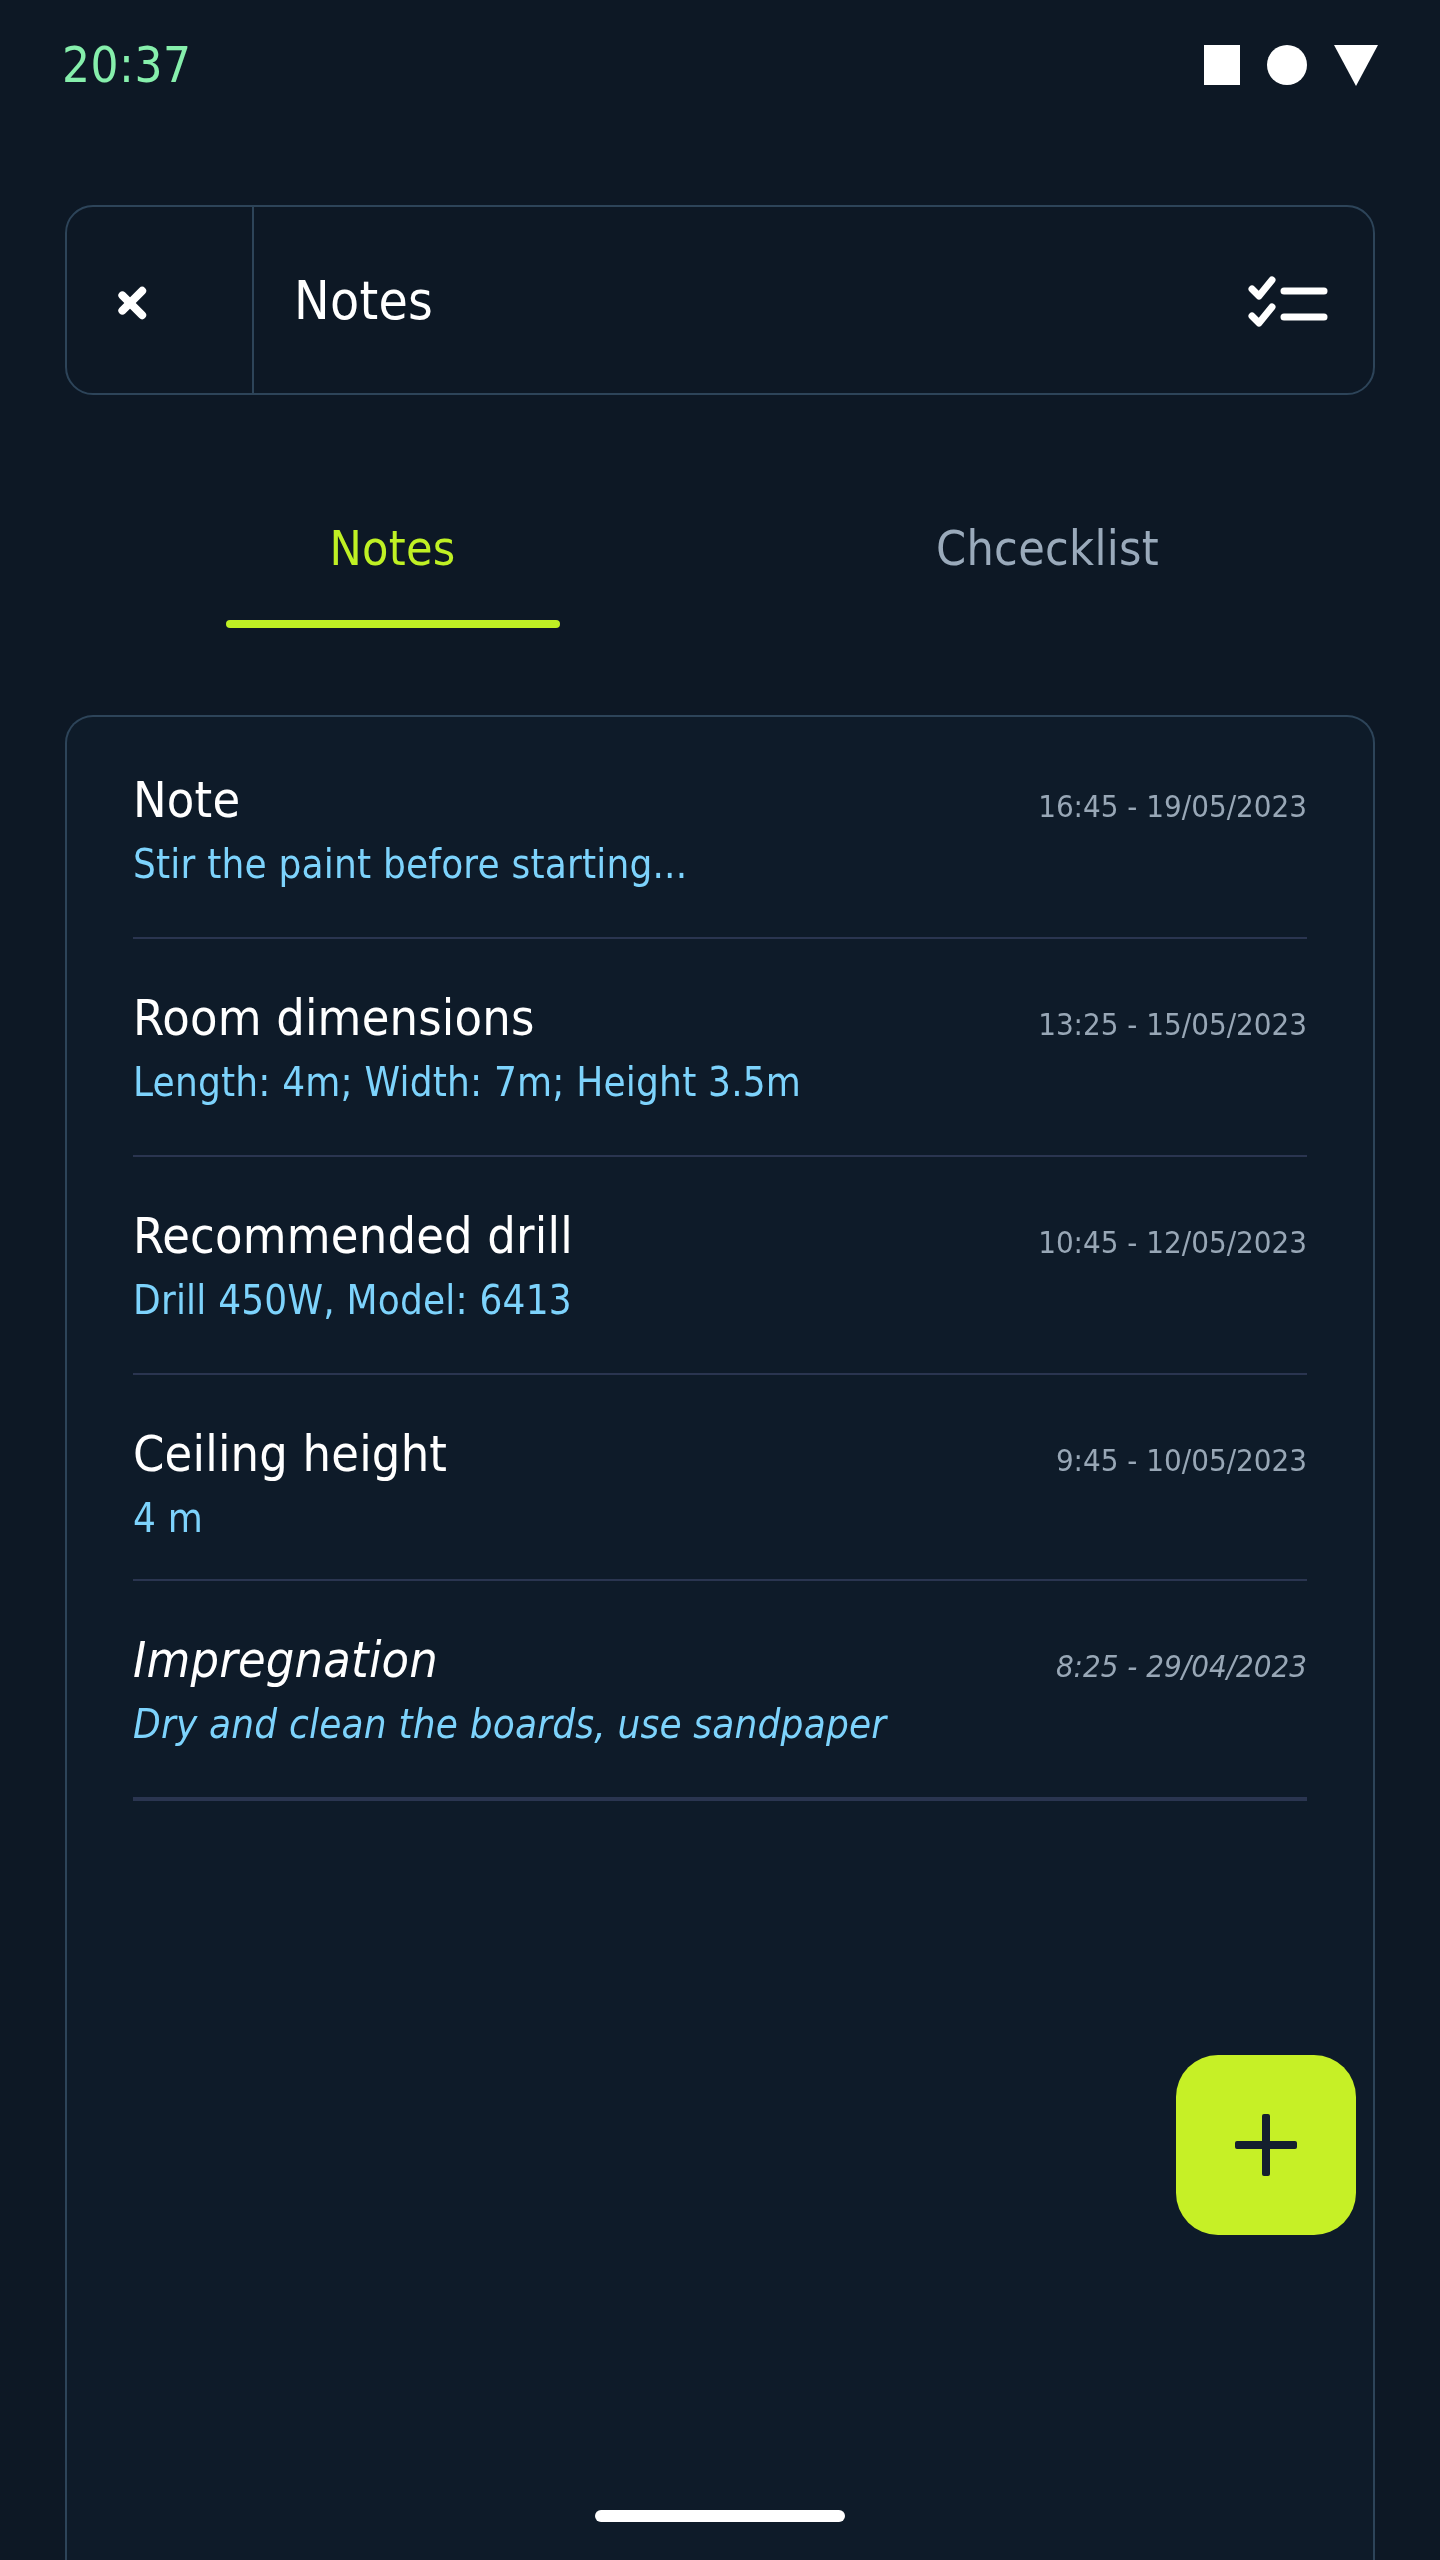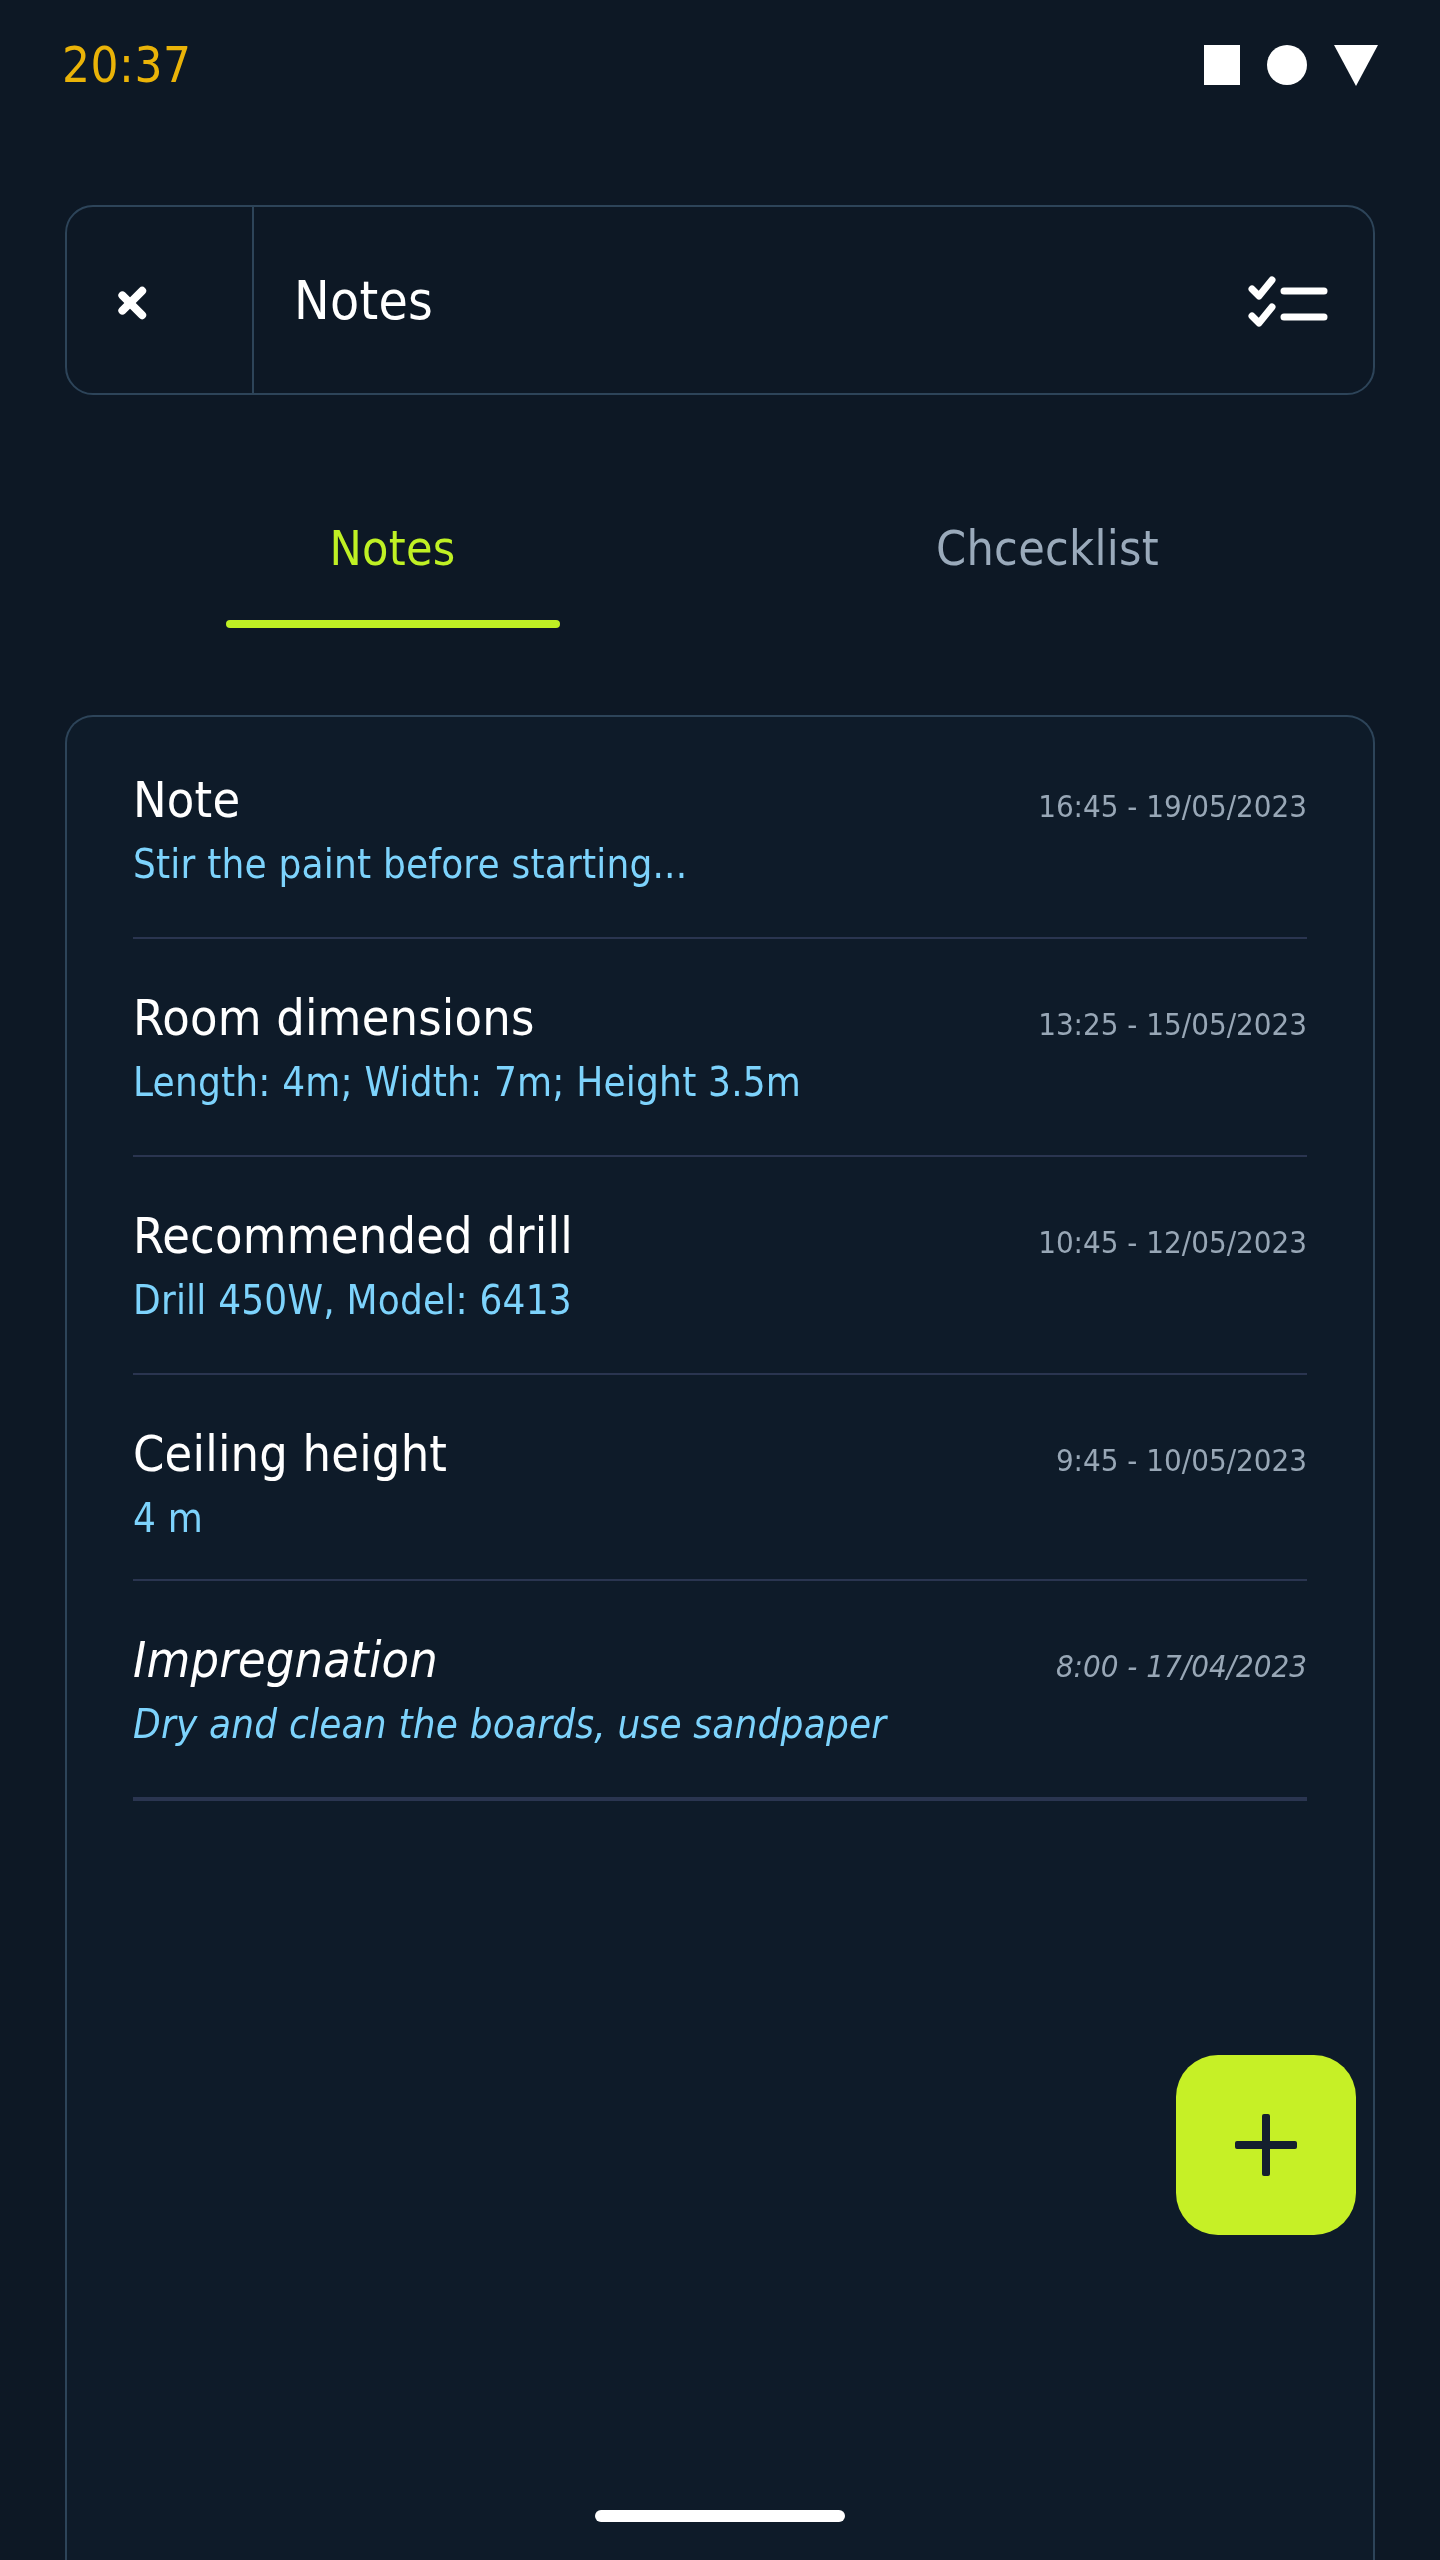--- a/index.html
+++ b/index.html
@@ -18,7 +18,7 @@
     padding: 0 62px;
   }
   #status-time {
-    color: #eab308; font-size: 49px; letter-spacing: 0.5px;
+    color: #86efac; font-size: 49px; letter-spacing: 0.5px;
     font-weight: 400; line-height: 1;
   }
   #status-icons { display: flex; align-items: center; gap: 27px; }

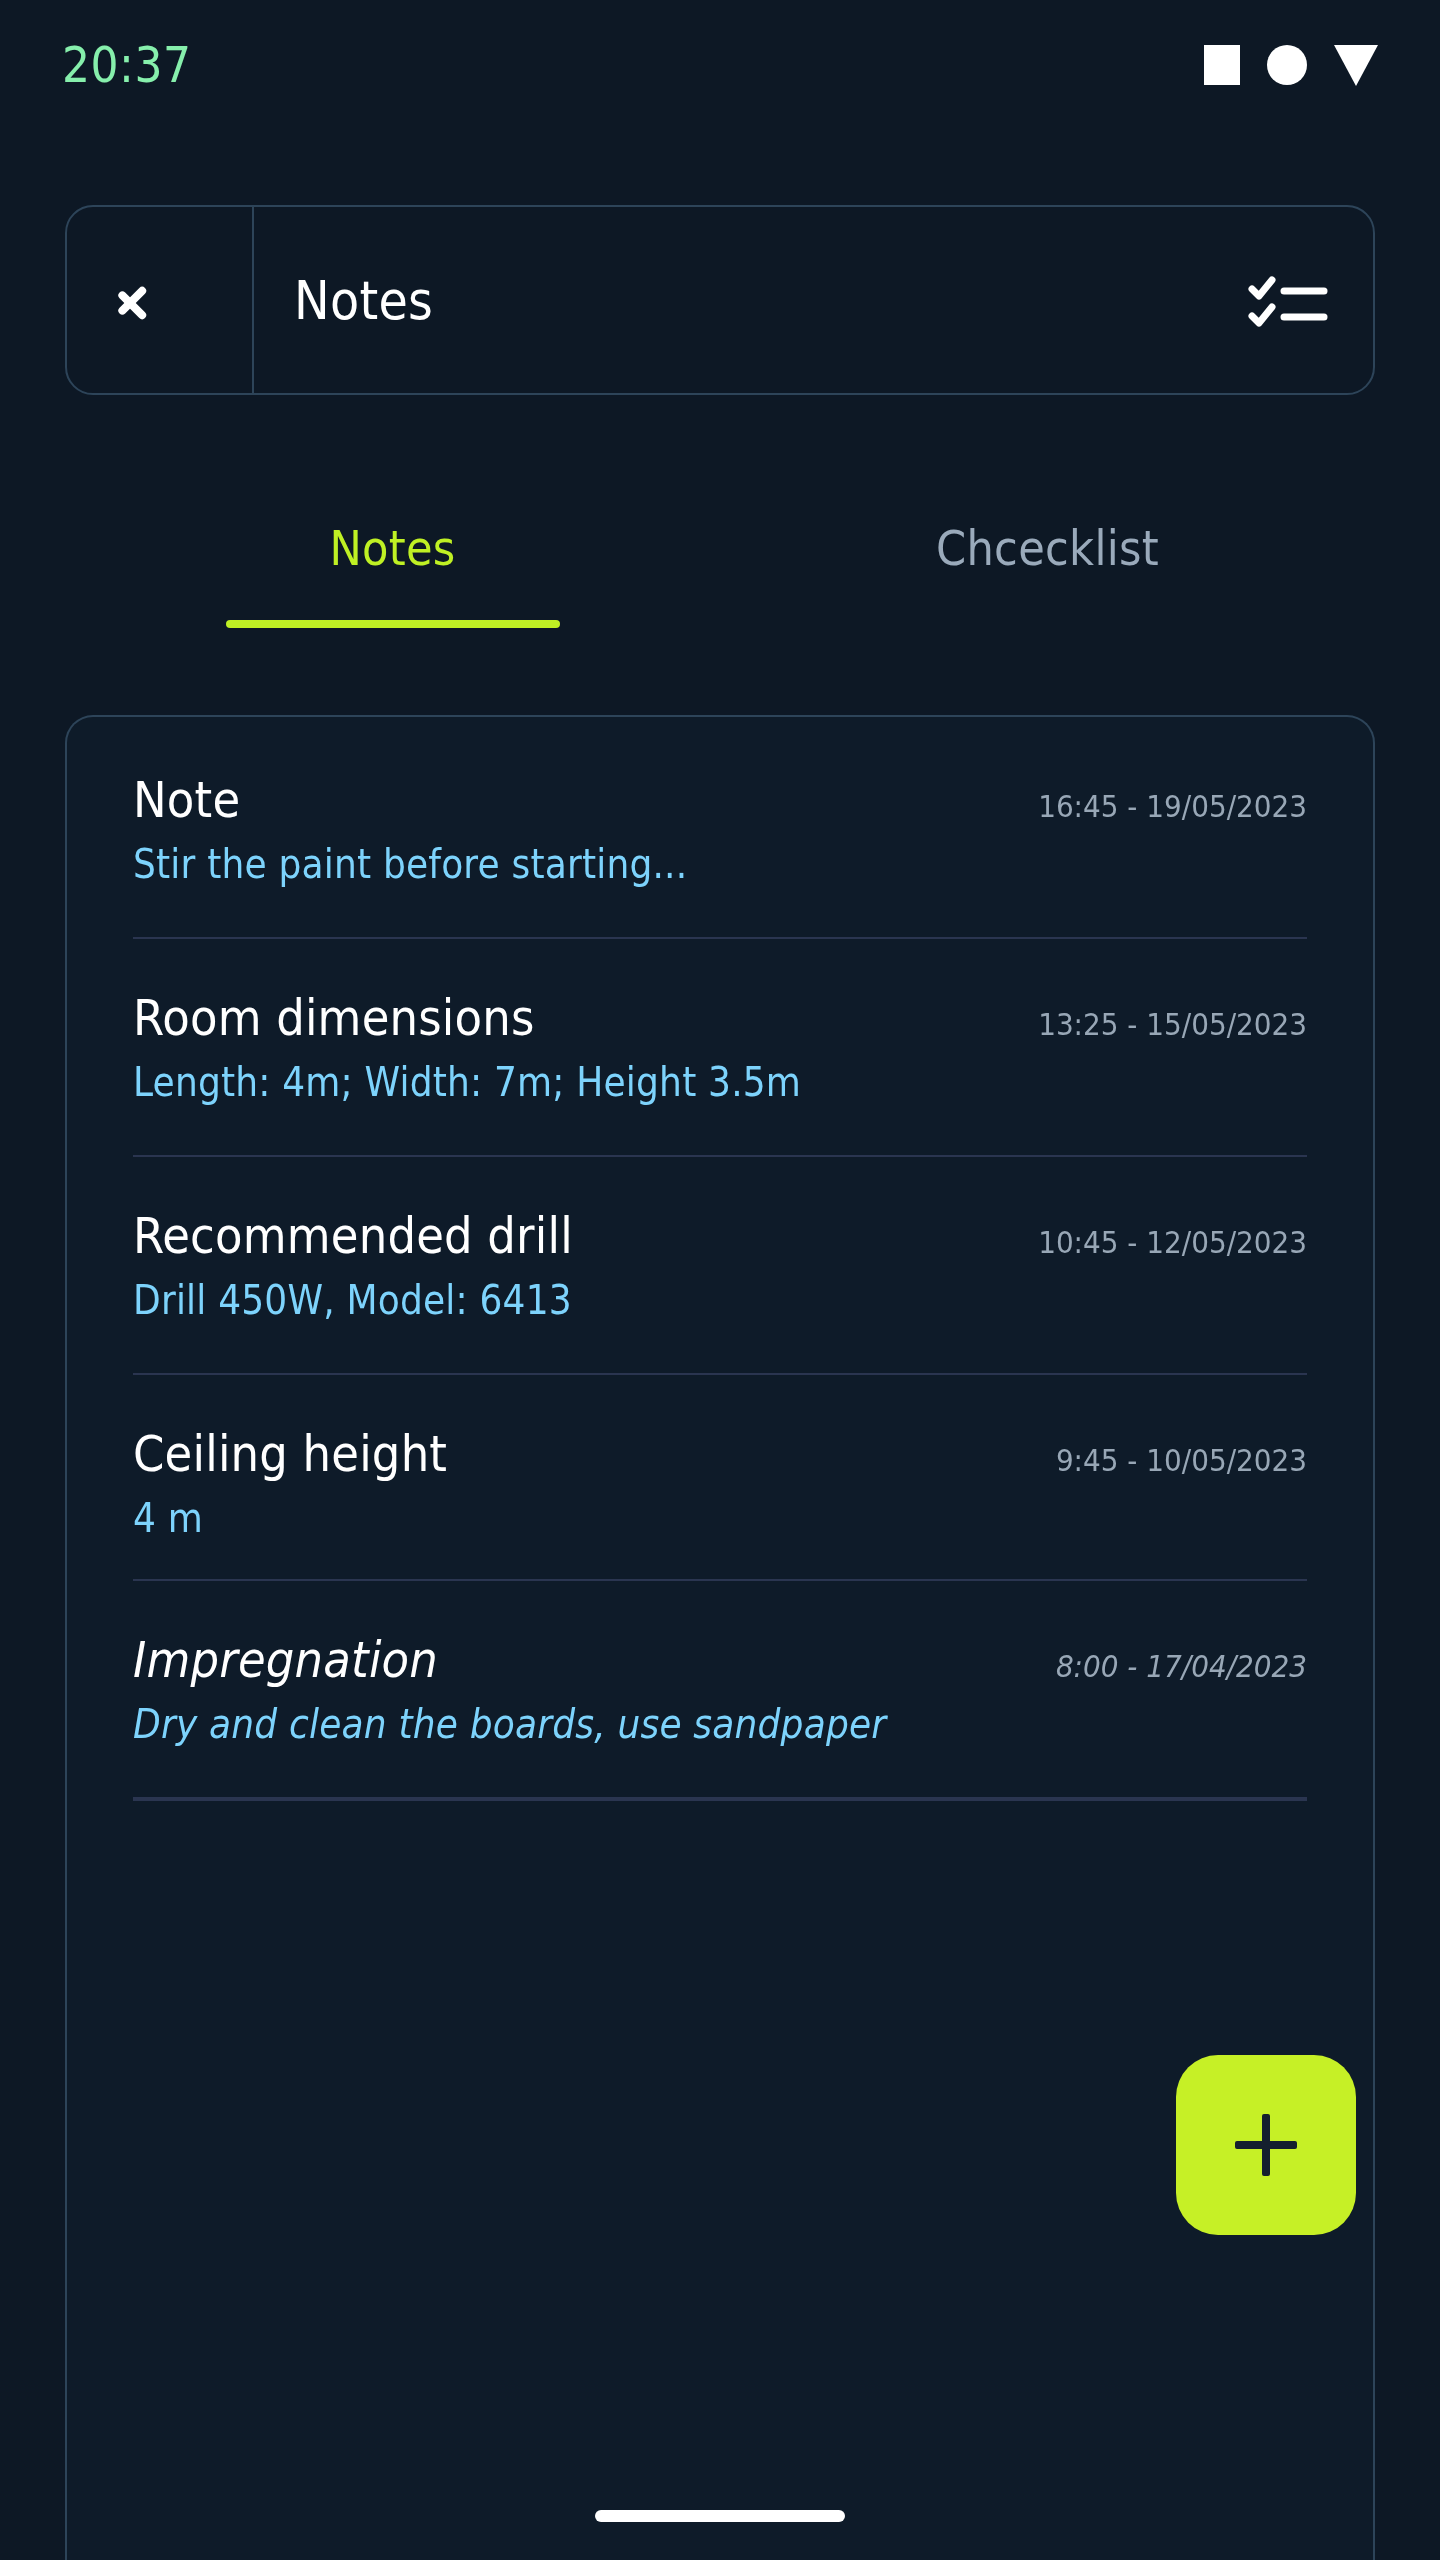--- a/index.html
+++ b/index.html
@@ -207,7 +207,7 @@
   <div class="note-row" style="padding-top:50px;padding-bottom:50px;font-style:italic;">
     <div class="note-head">
       <span class="note-title">Impregnation</span>
-      <span class="note-time">8:00 - 17/04/2023</span>
+      <span class="note-time">8:25 - 29/04/2023</span>
     </div>
     <div class="note-desc">Dry and clean the boards, use sandpaper</div>
   </div>

